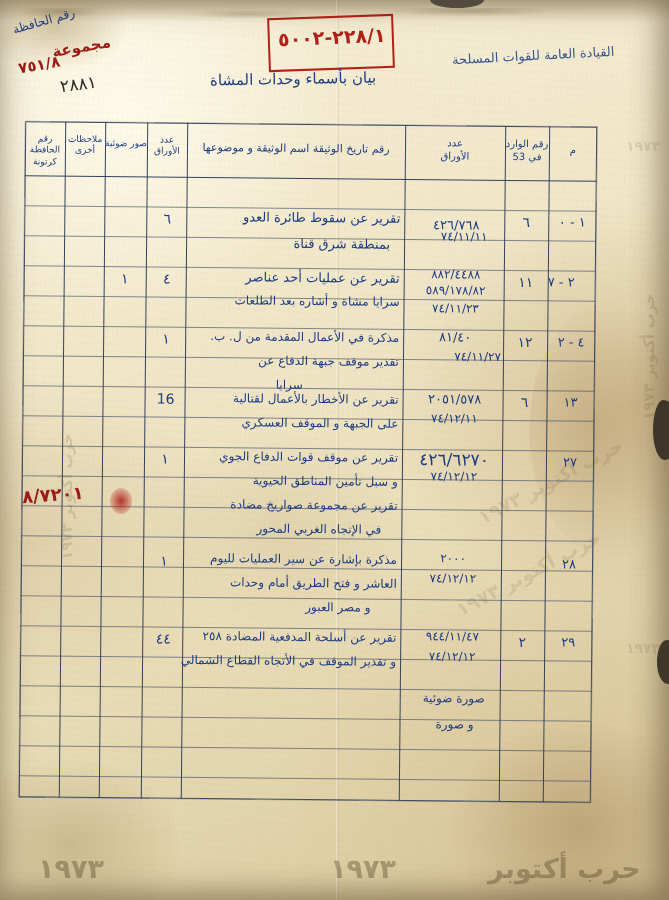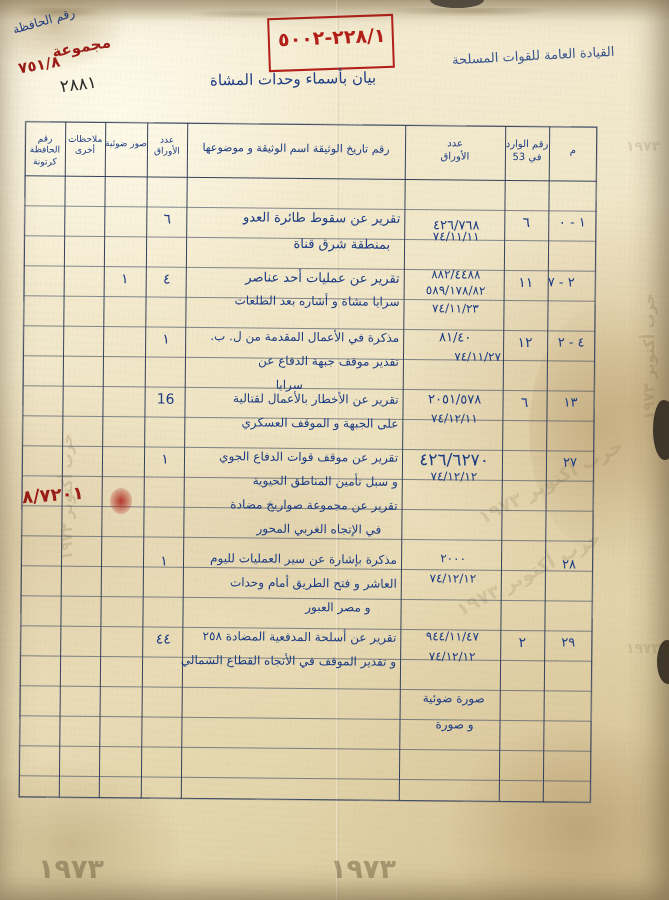--- a/index.html
+++ b/index.html
@@ -283,7 +283,7 @@
     <div class="cell-text" style="left:524px;top:88px;width:48px;text-align:center;font-size:13px;">١ - ٠</div>
     <div class="cell-text" style="left:480px;top:88px;width:44px;text-align:center;font-size:14px;">٦</div>
     <div class="cell-text" style="left:386px;top:92px;width:92px;text-align:center;font-size:13px;">٤٢٦/٧٦٨</div>
-    <div class="cell-text" style="left:386px;top:104px;width:92px;text-align:center;font-size:12px;">٧٤/١١/١١</div>
+    <div class="cell-text" style="left:394px;top:104px;width:92px;text-align:center;font-size:12px;">٧٤/١١/١١</div>
     <div class="cell-text" style="left:170px;top:86px;width:206px;text-align:right;font-size:13px;">تقرير عن سقوط طائرة العدو</div>
     <div class="cell-text" style="left:170px;top:112px;width:196px;text-align:right;font-size:13px;">بمنطقة شرق قناة</div>
     <div class="cell-text" style="left:128px;top:88px;width:30px;text-align:center;font-size:14px;">٦</div>

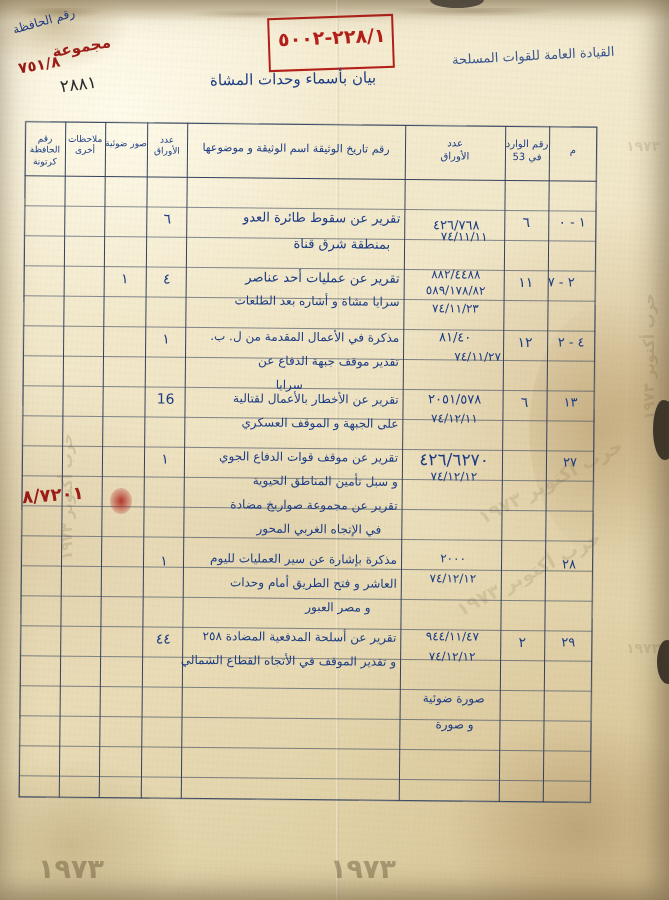--- a/index.html
+++ b/index.html
@@ -212,6 +212,7 @@
 
   <div class="wm wm-bottom" style="left:38px;">١٩٧٣</div>
   <div class="wm wm-bottom" style="left:330px;">١٩٧٣</div>
+  <div class="wm wm-bottom" style="left:488px;">حرب أكتوبر</div>
 
   <div class="wm wm-side" style="left:58px;top:560px;">حرب أكتوبر ١٩٧٣</div>
   <div class="wm wm-side" style="left:640px;top:420px;">حرب أكتوبر ١٩٧٣</div>

